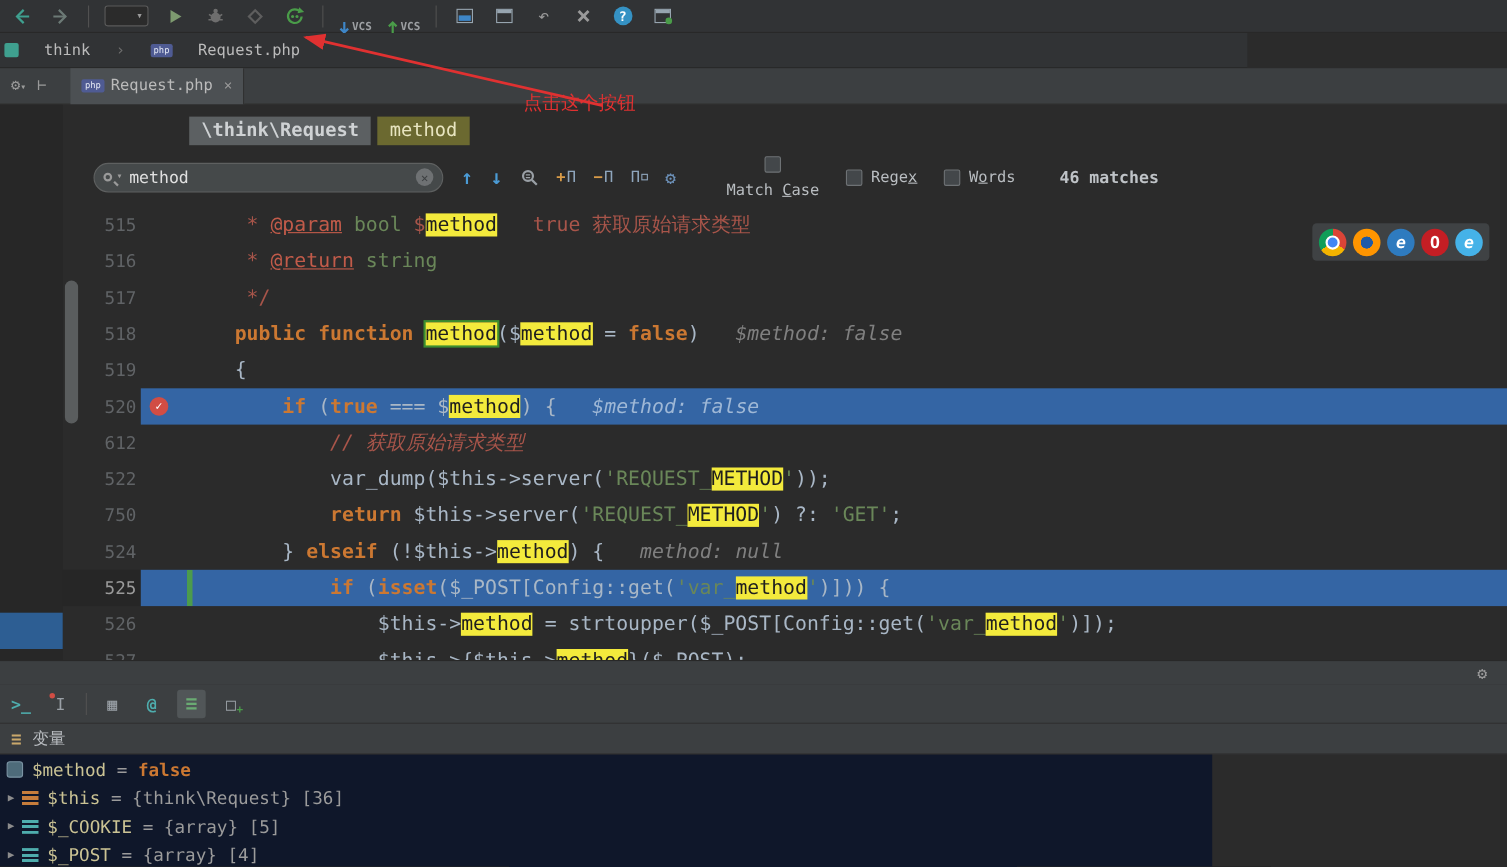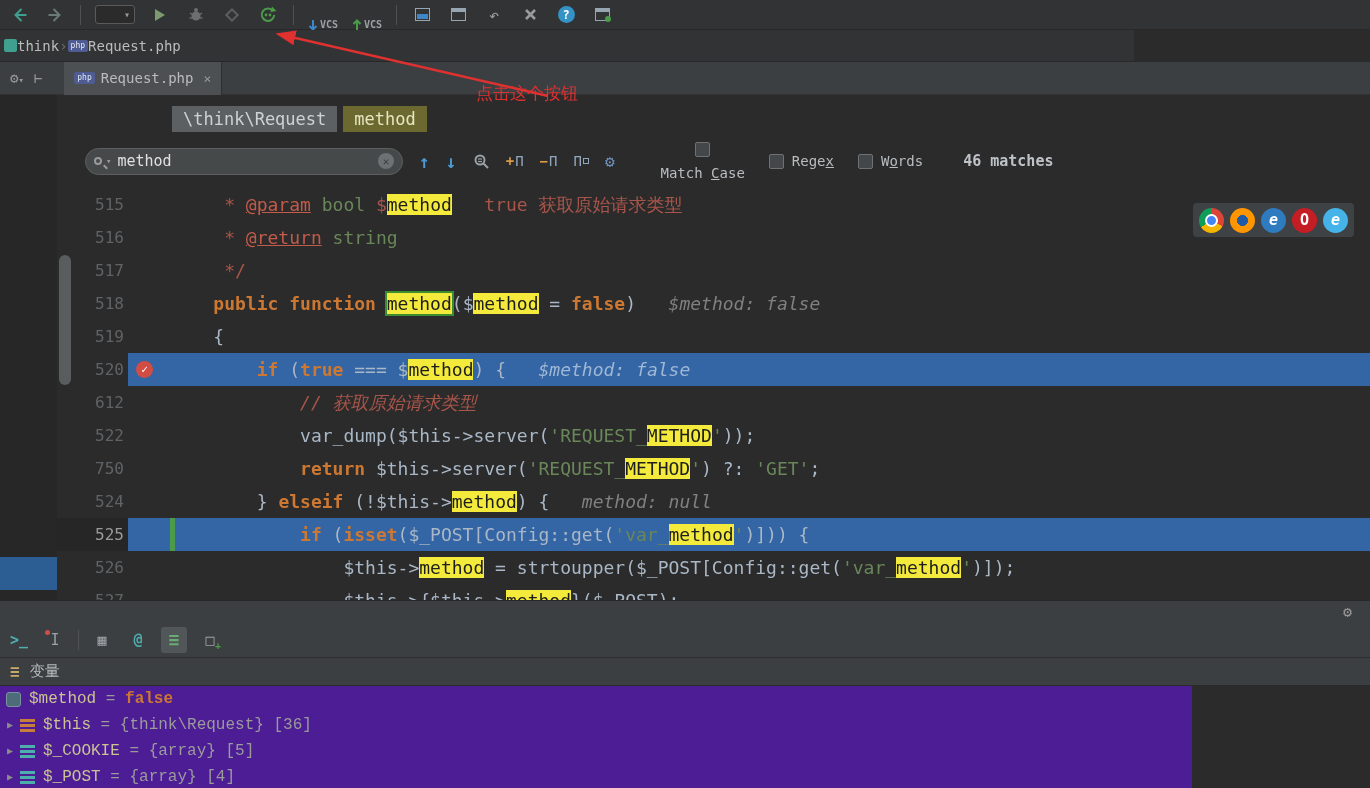--- a/index.html
+++ b/index.html
@@ -25,7 +25,7 @@
 
   
   .navbar{position:absolute;left:0;top:30px;width:1134px;height:32px;background:#313335;
-          display:flex;align-items:center;gap:0;padding-left:4px;font-size:14px;color:#BBBBBB;
+          display:flex;align-items:center;gap:23px;padding-left:4px;font-size:14px;color:#BBBBBB;
           border-bottom:1px solid #282828;}
   .proj-icon{width:13px;height:13px;border-radius:2px;background:#3FA08F;display:inline-block;}
   .crumb{cursor:pointer;}

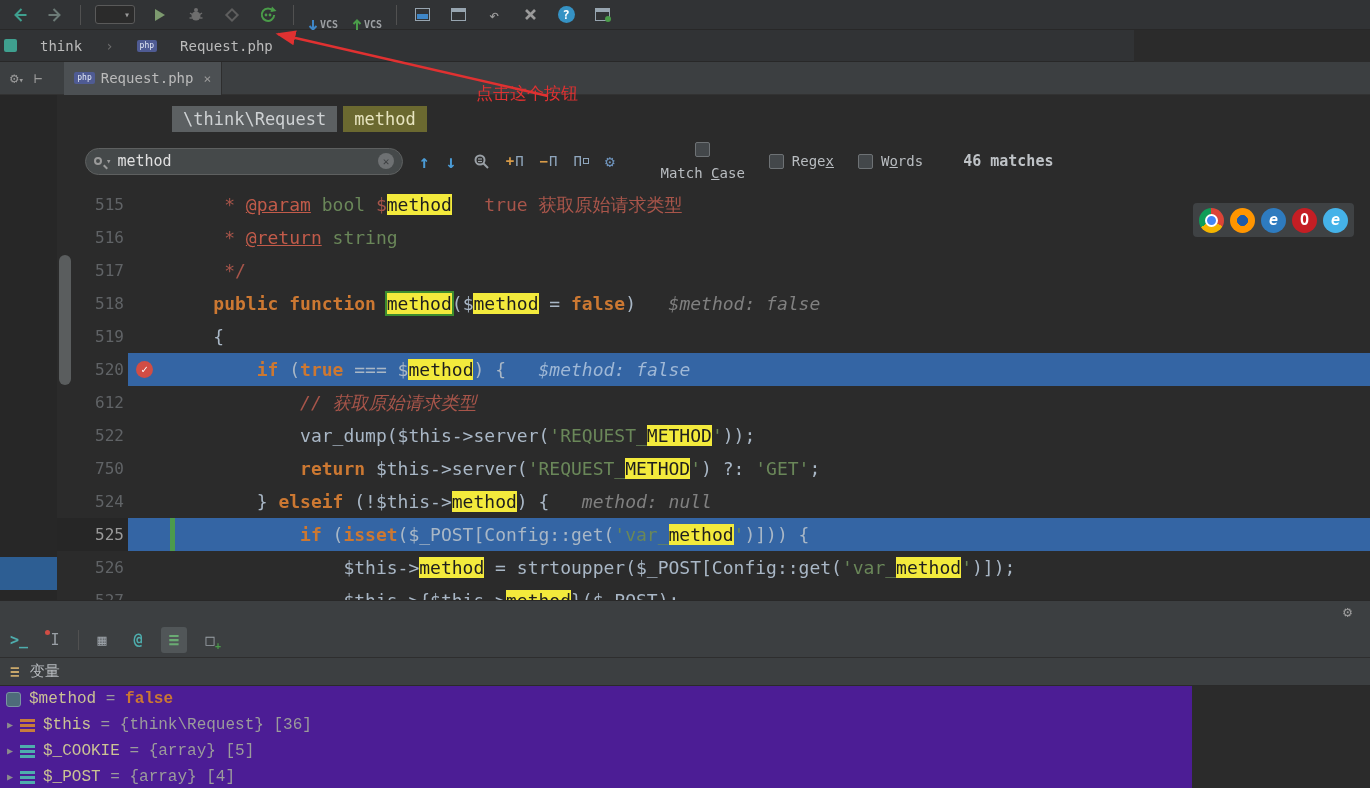--- a/index.html
+++ b/index.html
@@ -43,7 +43,7 @@
   
   .editor{position:absolute;left:0;top:95px;width:1370px;height:505px;background:#2B2B2B;overflow:hidden;}
   .ctx{position:absolute;left:172px;top:11px;display:flex;gap:6px;font-size:17px;}
-  .ctxbox1{background:#5C6062;color:#CFD2D4;padding:3px 11px;}
+  .ctxbox1{background:#5C6062;color:#CFD2D4;padding:3px 11px;font-weight:bold;}
   .ctxbox2{background:#6B6930;color:#E8E5C0;padding:3px 11px;}
 
   

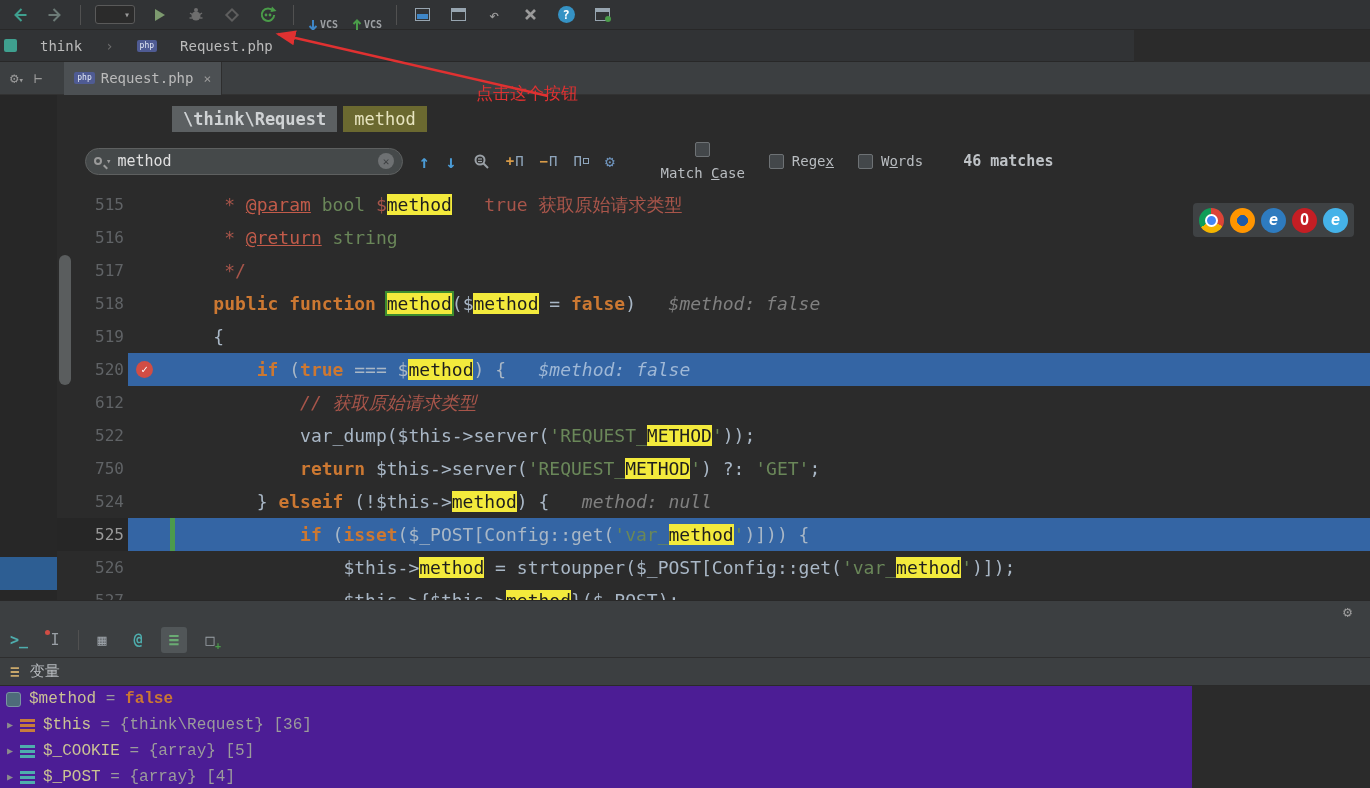--- a/index.html
+++ b/index.html
@@ -130,7 +130,7 @@
   .vhicon{color:#C9A86B;font-size:16px;font-weight:bold;}
 
   
-  .vars{position:absolute;left:0;top:686px;width:1192px;height:102px;background:#4c1d95;overflow:hidden;font-family:Liberation Mono, monospace;}
+  .vars{position:absolute;left:0;top:686px;width:1102px;height:102px;background:#0f172a;overflow:hidden;}
   .vrow{display:flex;align-items:center;height:26px;font-size:16px;cursor:pointer;}
   .vexp{width:20px;text-align:center;color:#8C8C8C;font-size:10px;}
   .vicon{flex:none;margin-right:8px;}

